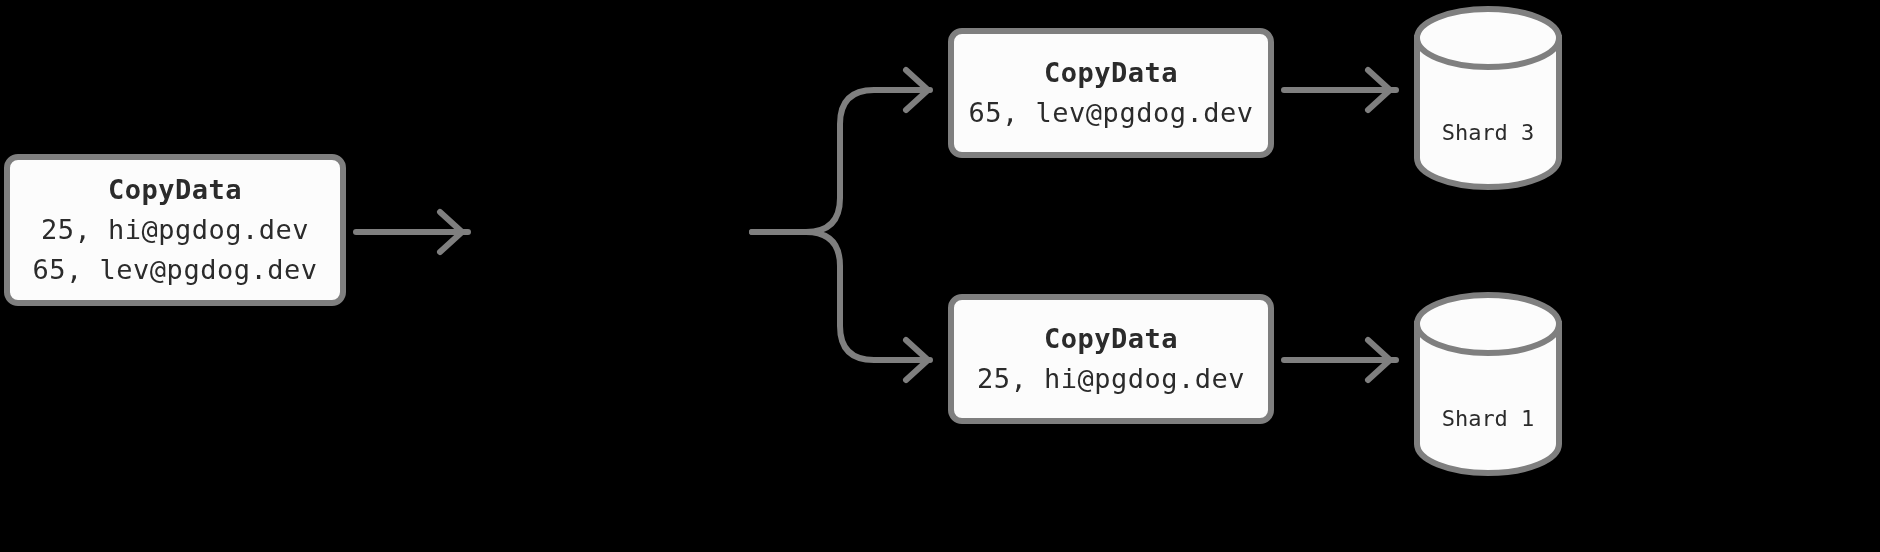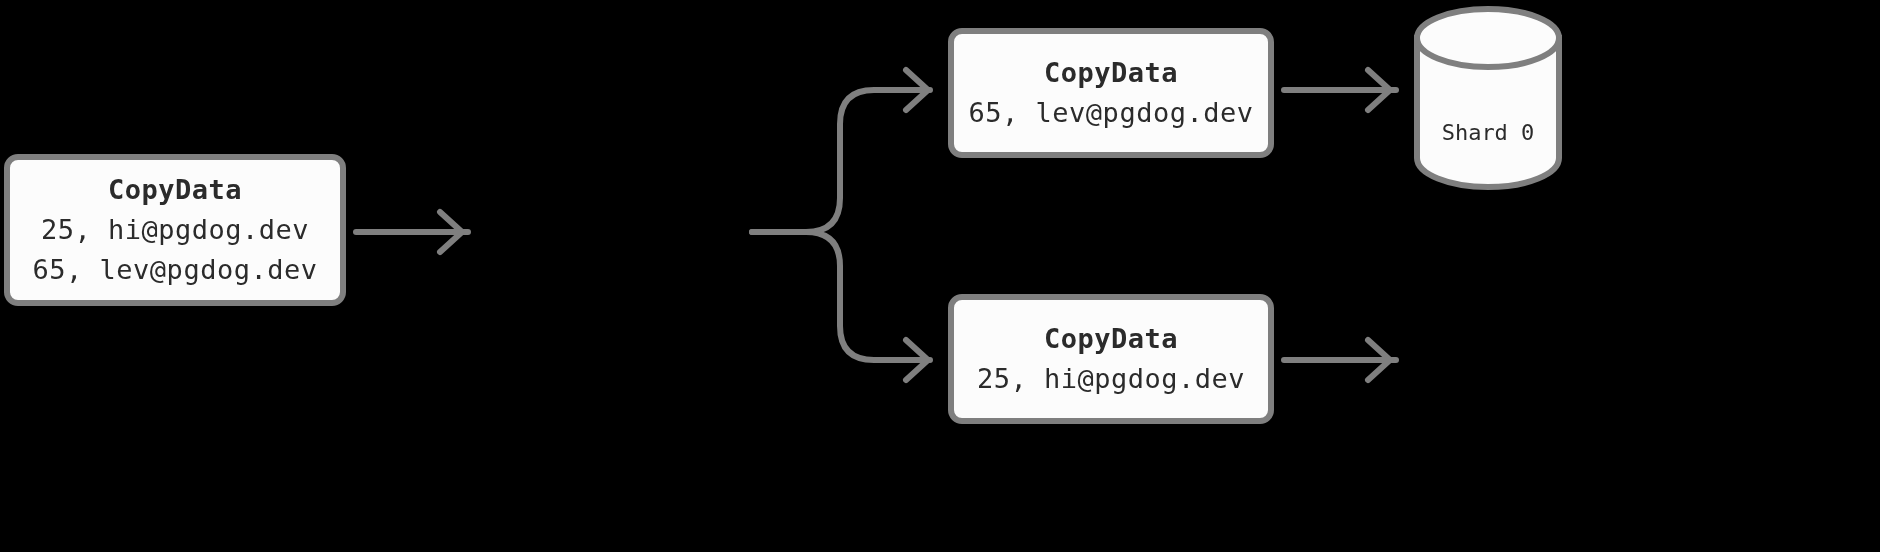--- a/index.html
+++ b/index.html
@@ -137,7 +137,7 @@
       <path d="M 5 34 L 5 154 A 71 29 0 0 0 147 154 L 147 34 Z" fill="#fcfcfc" stroke="#7f7f7f" stroke-width="6"></path>
       <ellipse cx="76" cy="34" rx="71" ry="29" fill="#fcfcfc" stroke="#7f7f7f" stroke-width="6"></ellipse>
     </svg>
-    <div class="cyl-label">Shard 0</div>
+    <div class="cyl-label">Shard 3</div>
   </div>
 
 

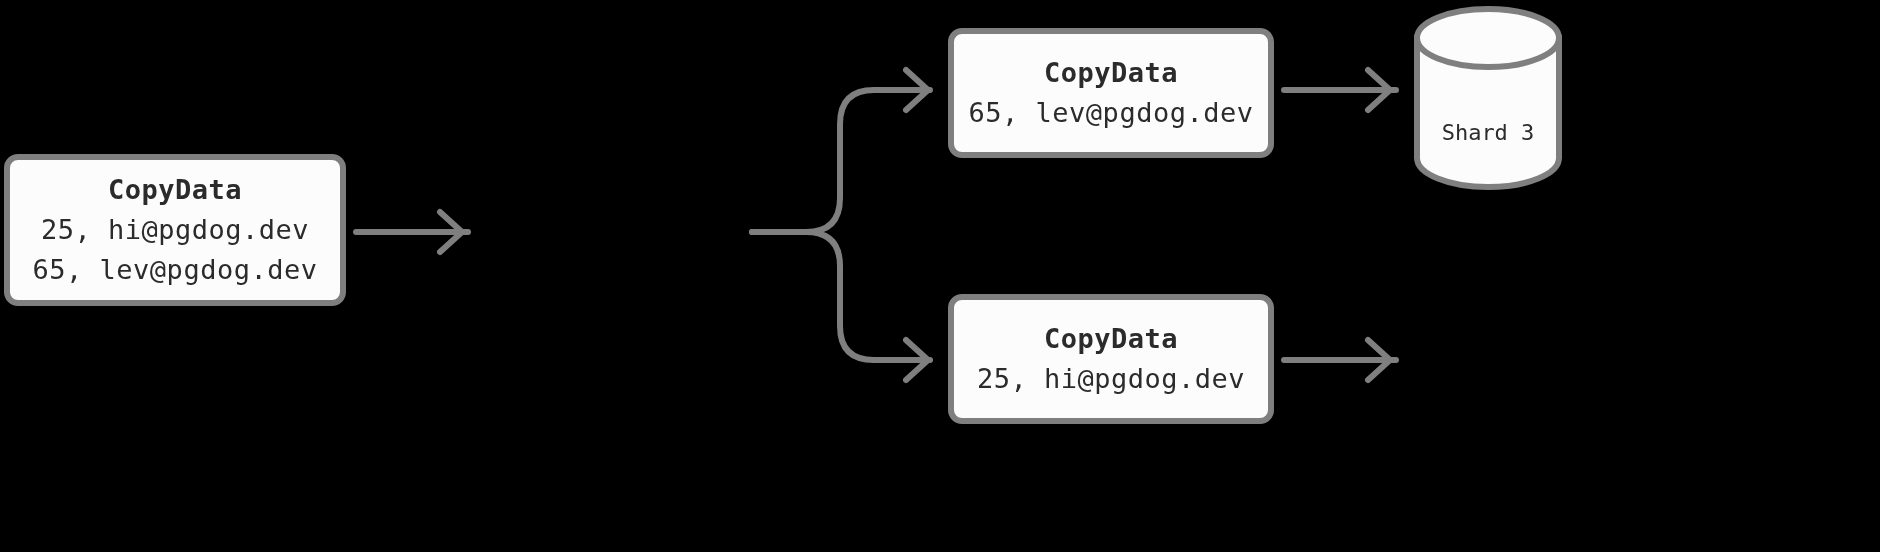--- a/index.html
+++ b/index.html
@@ -140,6 +140,13 @@
     <div class="cyl-label">Shard 3</div>
   </div>
 
+  <div class="cylinder" id="cyl-shard1">
+    <svg class="cyl-svg" width="152" height="188" viewBox="0 0 152 188" xmlns="http://www.w3.org/2000/svg">
+      <path d="M 5 34 L 5 154 A 71 29 0 0 0 147 154 L 147 34 Z" fill="#fcfcfc" stroke="#7f7f7f" stroke-width="6"></path>
+      <ellipse cx="76" cy="34" rx="71" ry="29" fill="#fcfcfc" stroke="#7f7f7f" stroke-width="6"></ellipse>
+    </svg>
+    <div class="cyl-label">Shard 1</div>
+  </div>
 
 </div>
 

